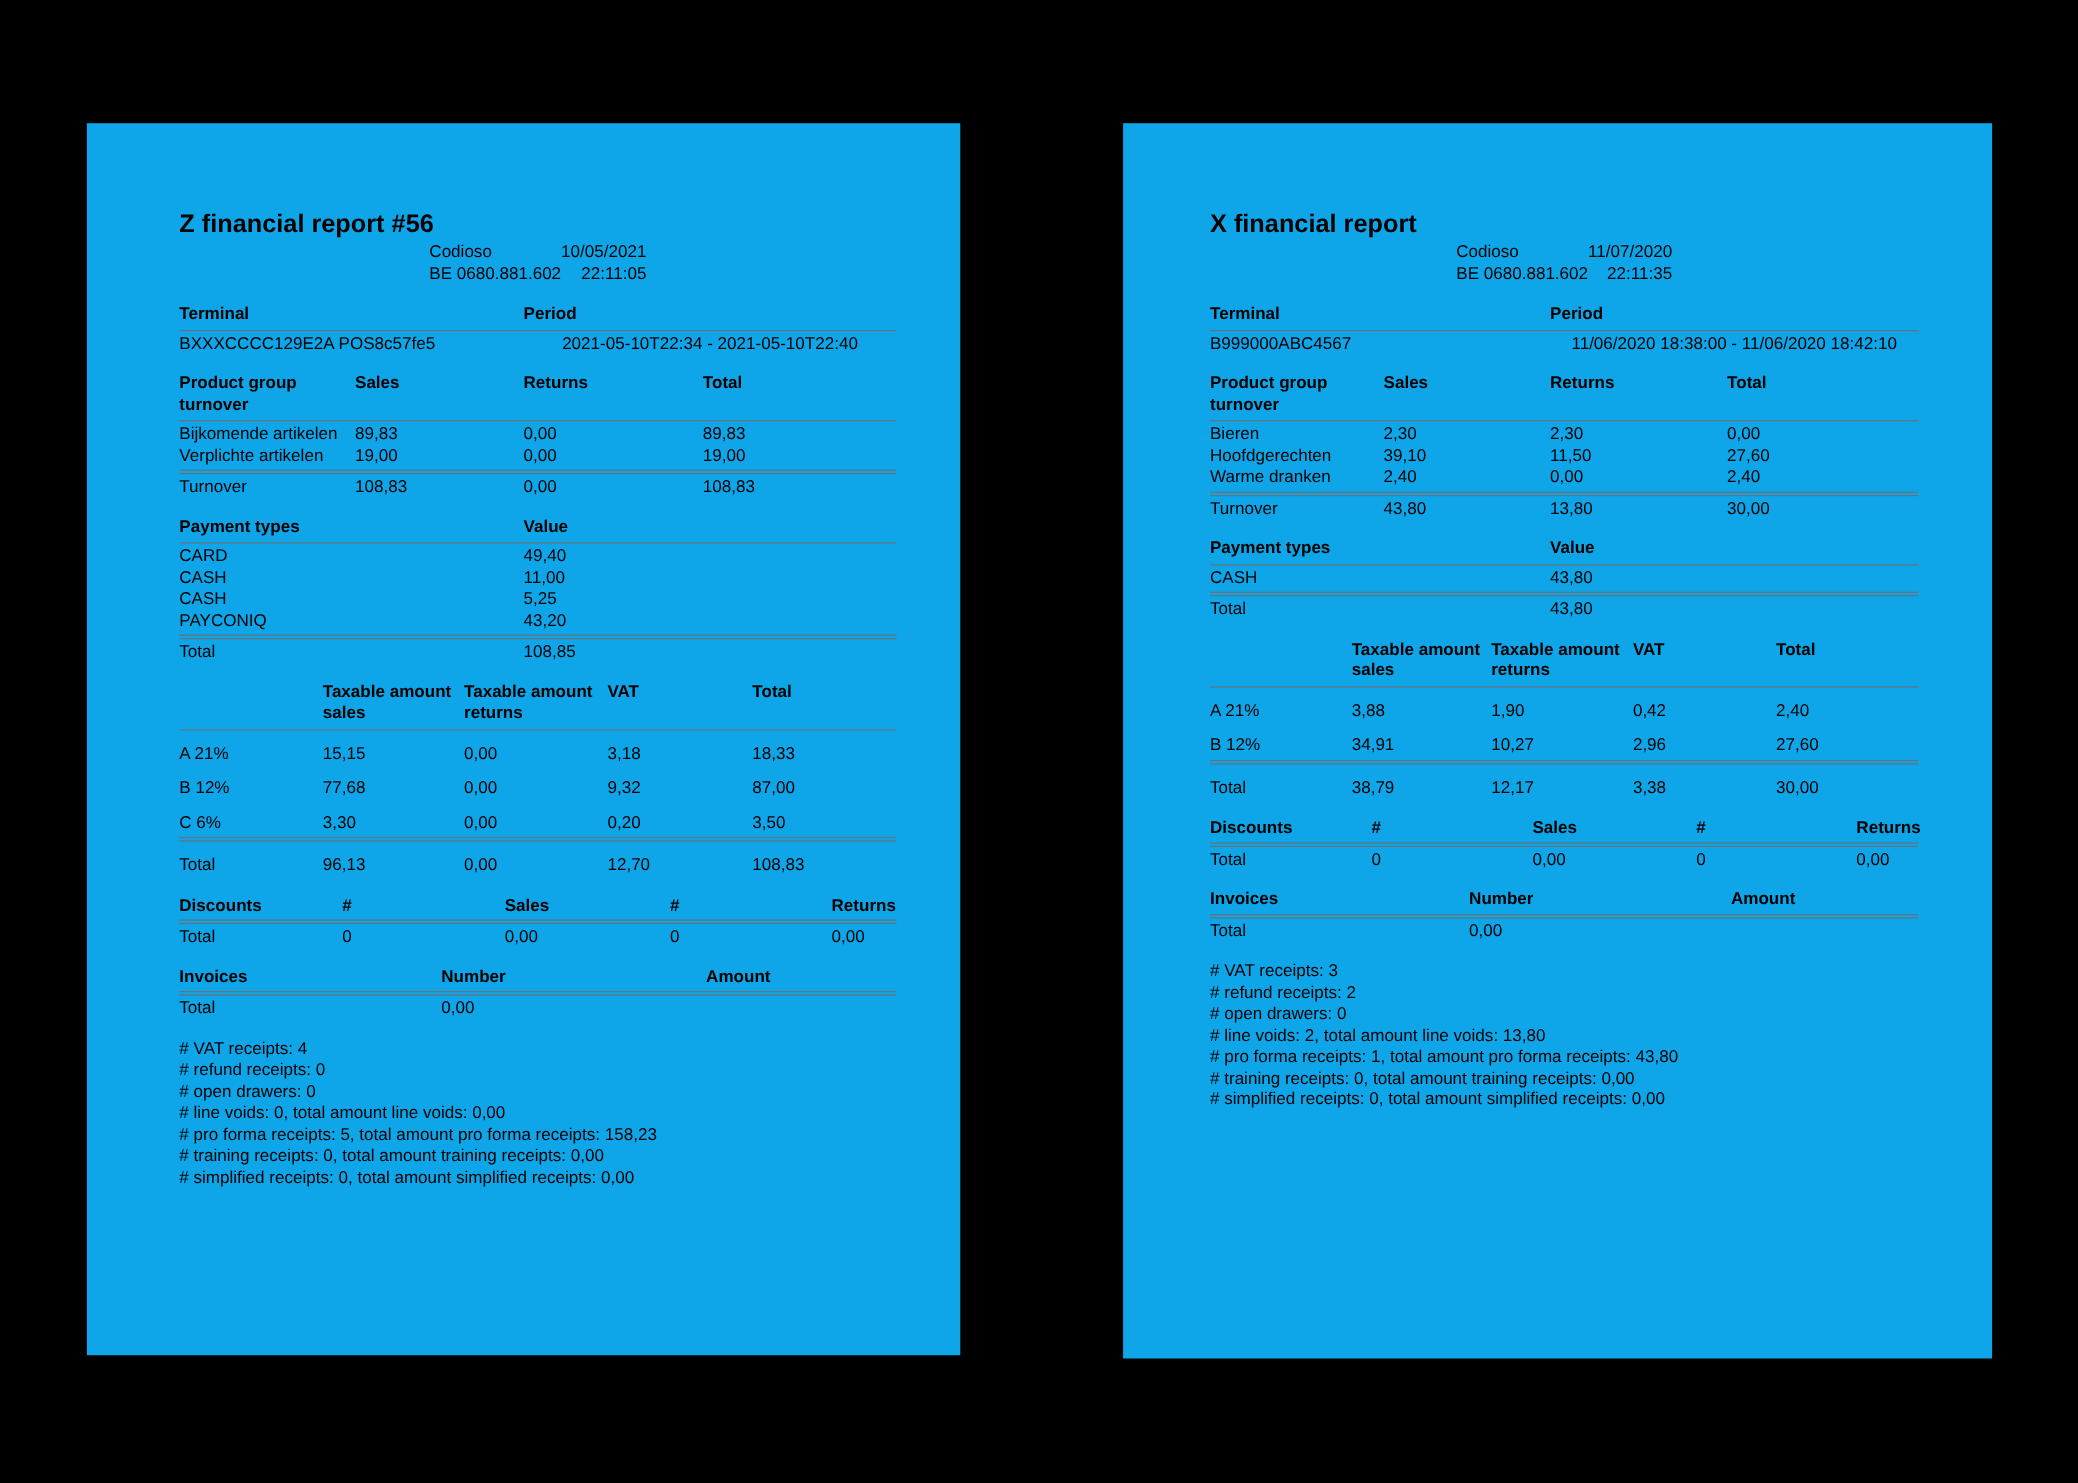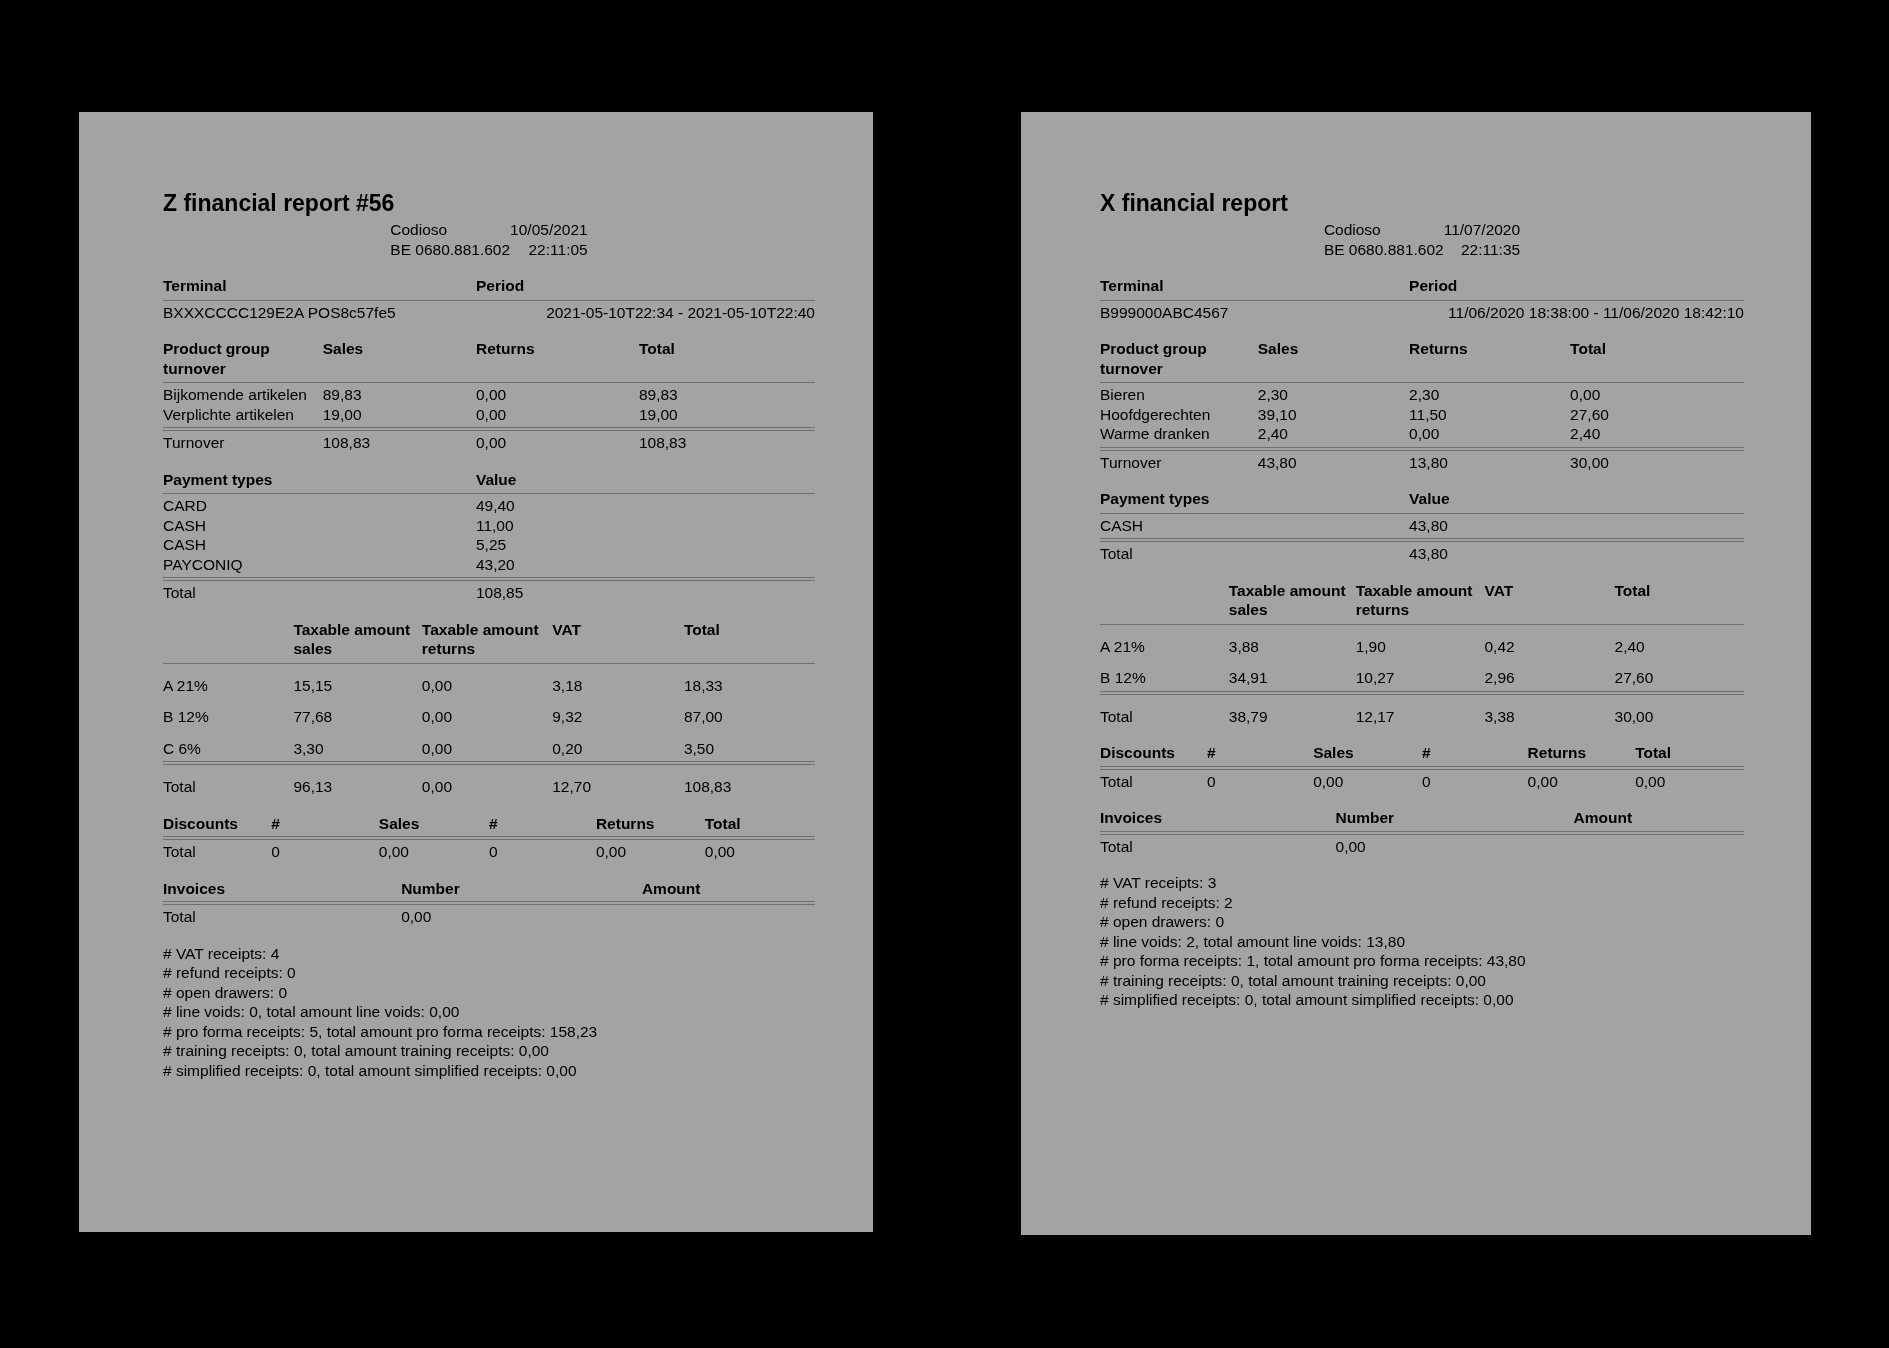--- a/index.html
+++ b/index.html
@@ -12,7 +12,7 @@
   }
   .page {
     position:absolute;
-    background:#a3a3a3;
+    background:#0ea5e9;
     color:#000000;
     font-size:15.5px;
     line-height:19.5px;

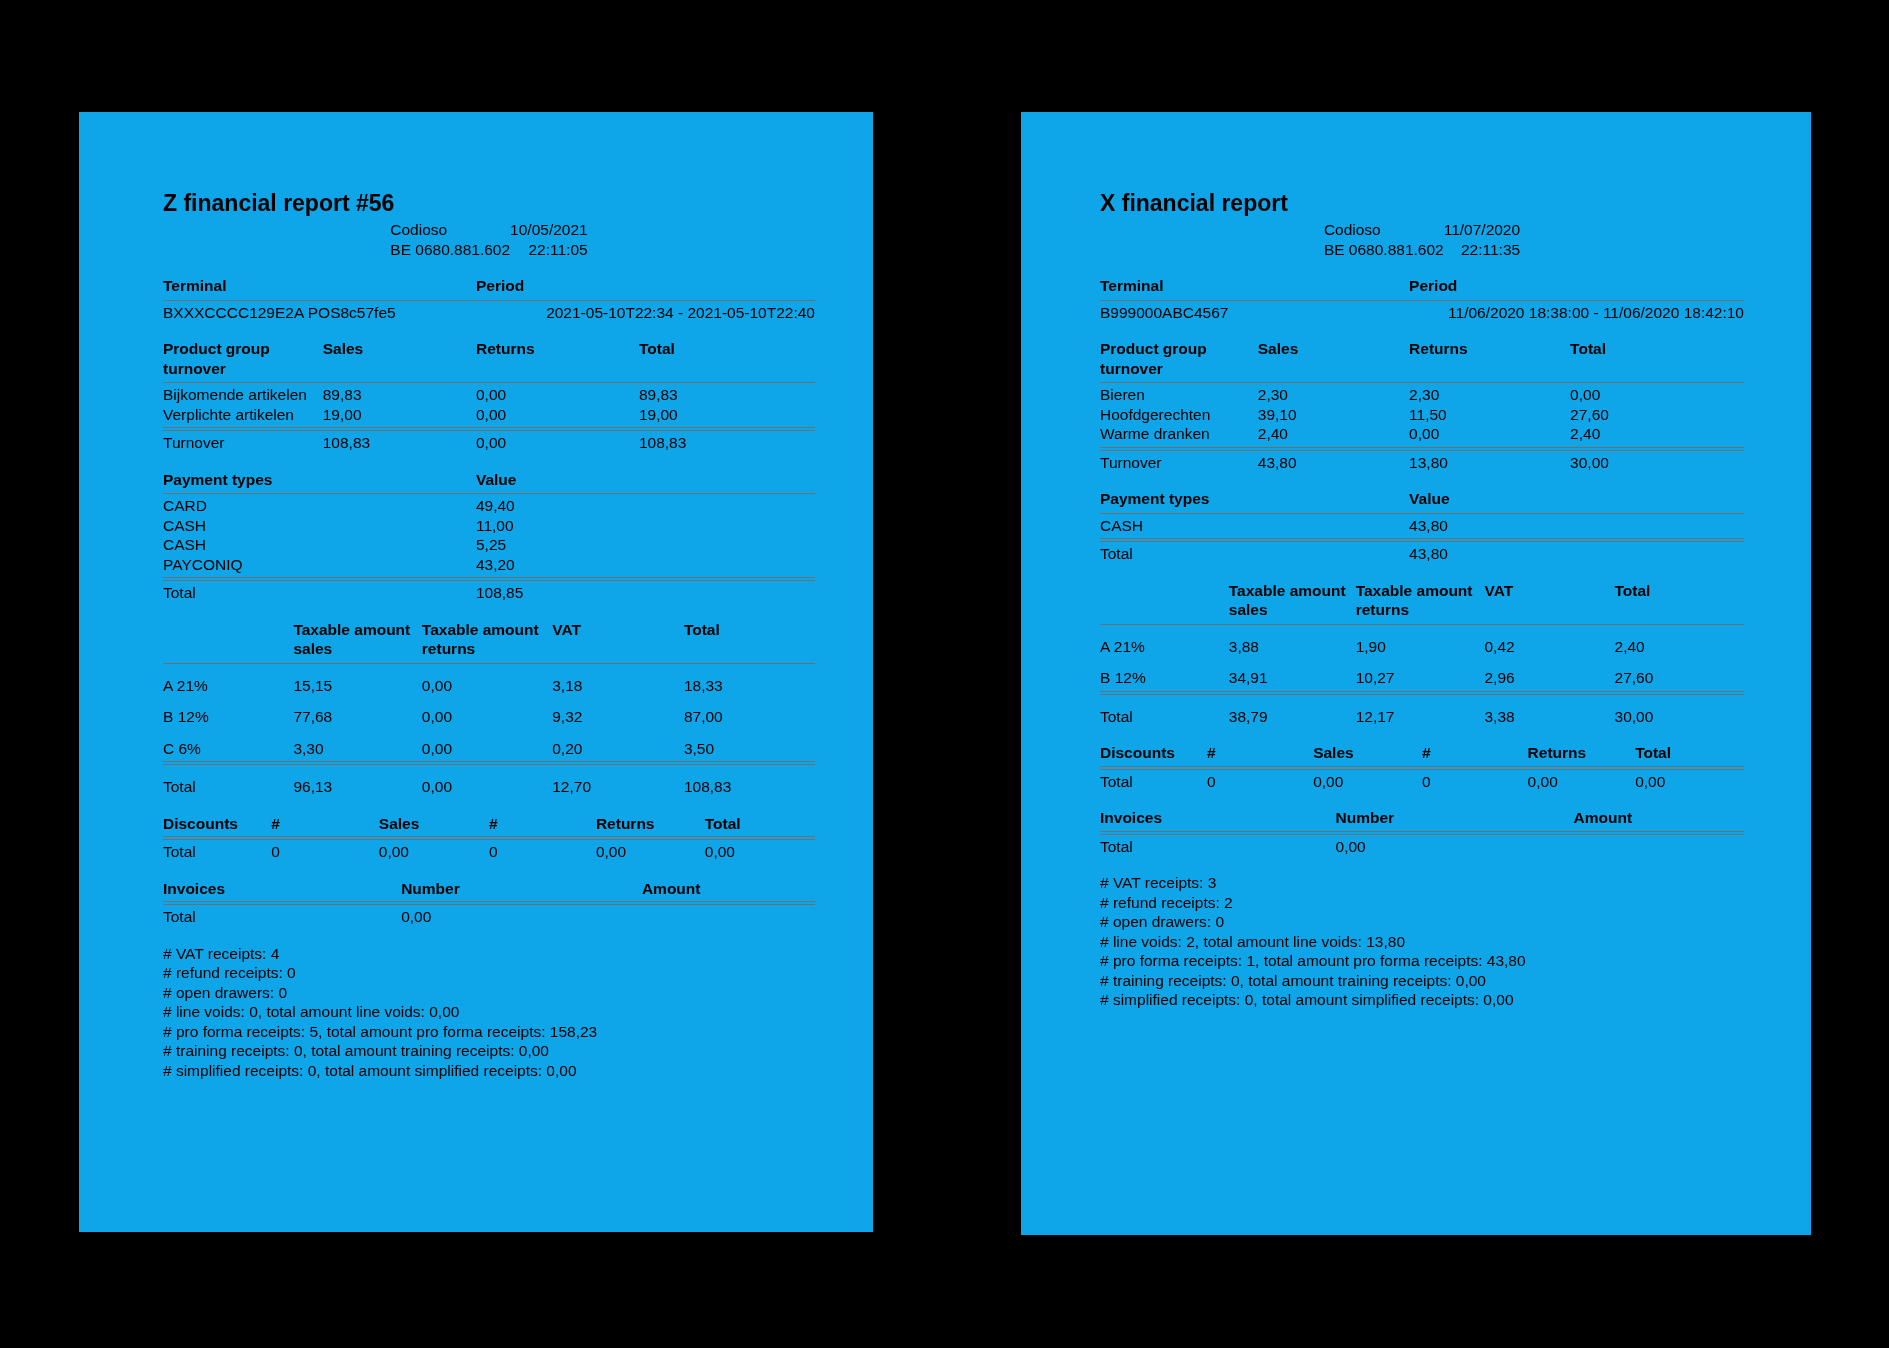--- a/index.html
+++ b/index.html
@@ -33,7 +33,7 @@
   .g6 { grid-template-columns:16.6% 16.5% 16.9% 16.4% 16.7% 16.9%; }
   .g3 { grid-template-columns:33% 33.4% 33.6%;gap:23px; }
   .bold { font-weight:bold; }
-  .right { text-align:right; }
+  .right { text-align:center; }
   .grid > div { padding:0; }
 
   .rule  { border-top:1.5px solid #6f6f6f; margin:4px 0 2px; }

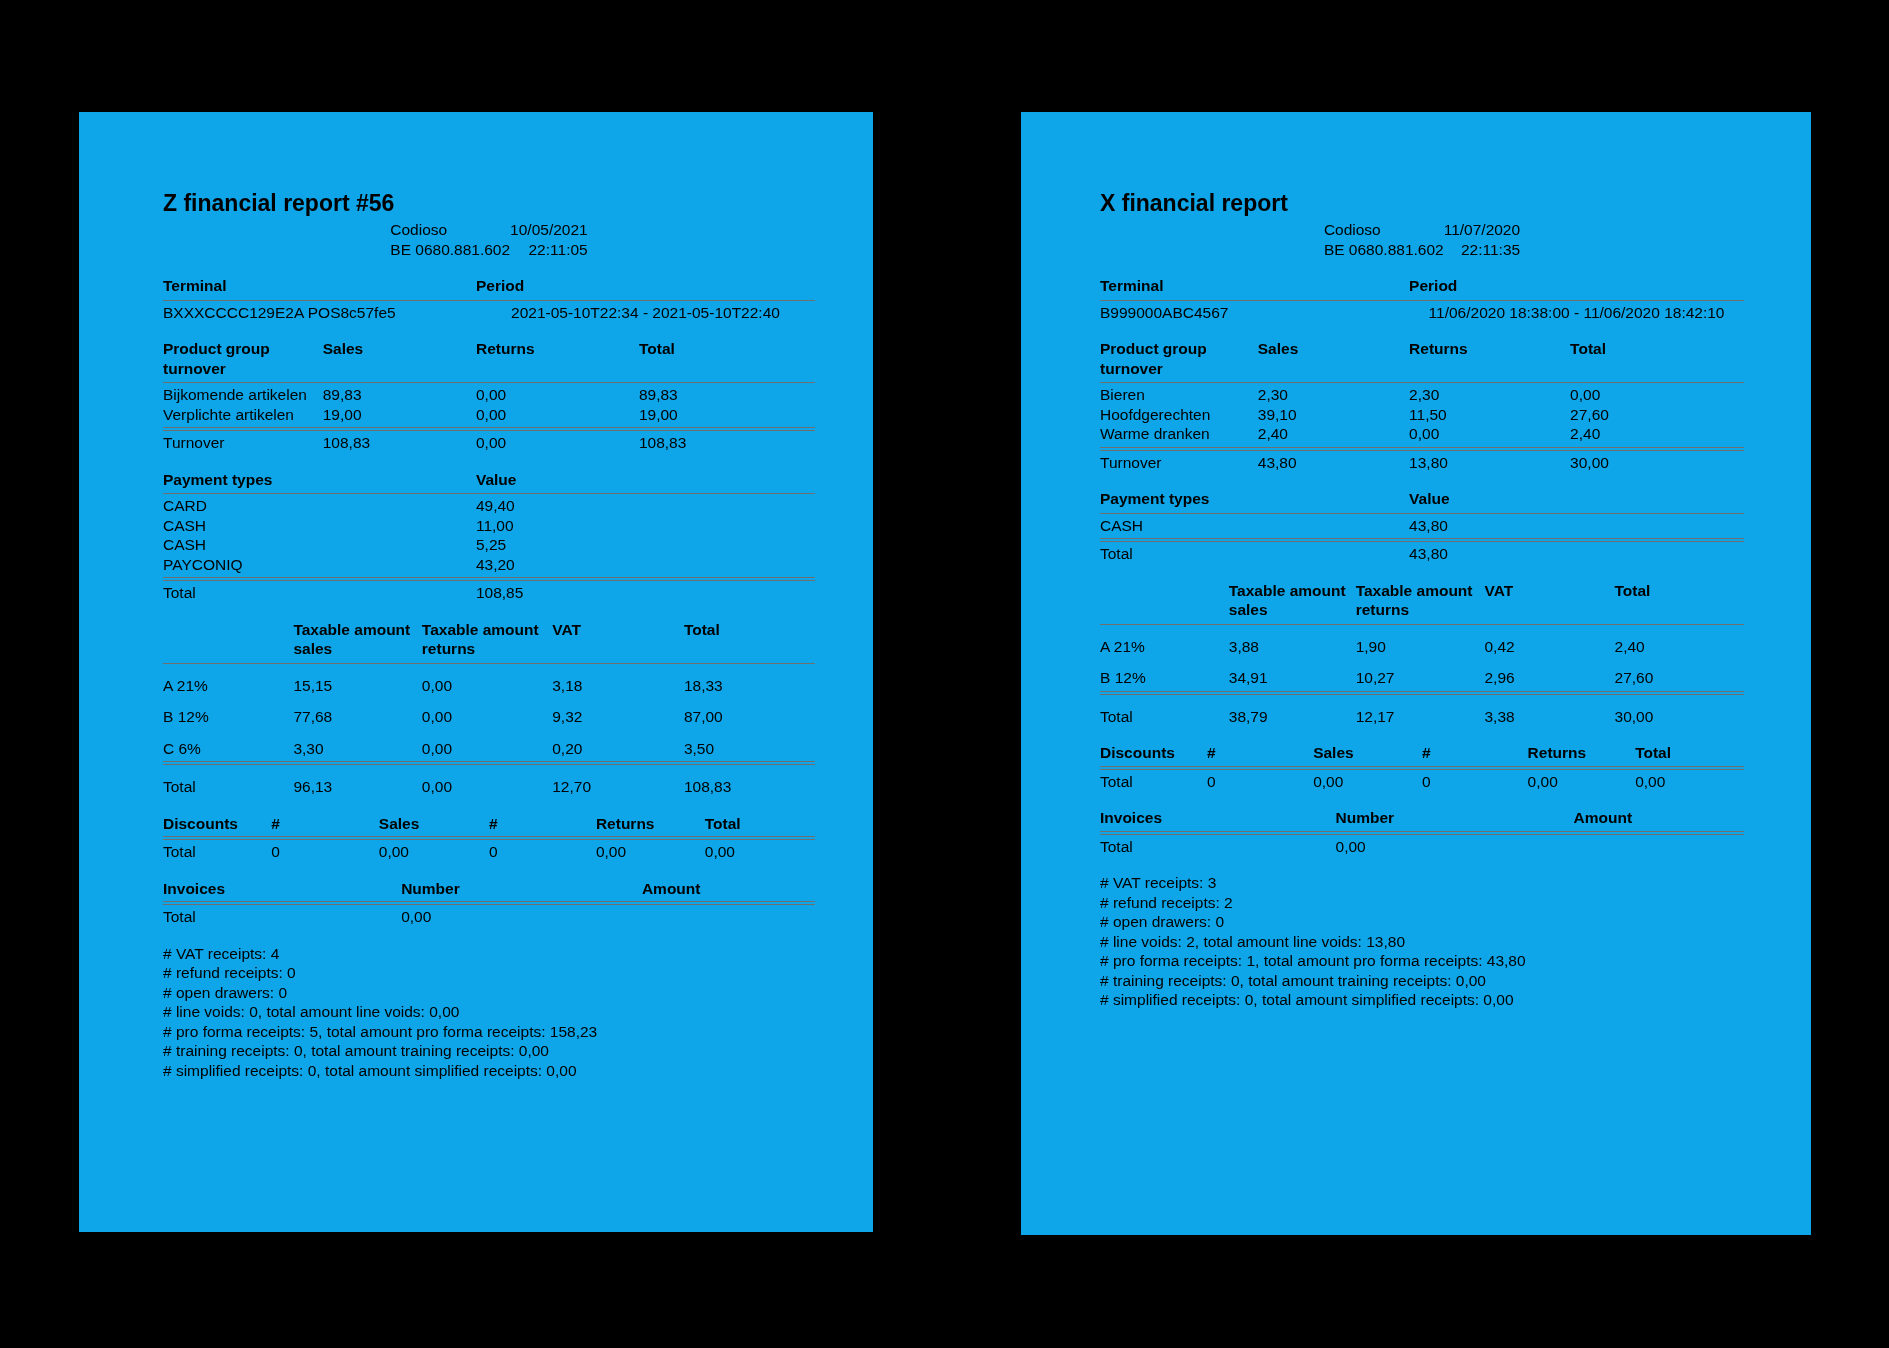--- a/index.html
+++ b/index.html
@@ -30,7 +30,7 @@
   .g2 { grid-template-columns:48% 52%; }
   .g4 { grid-template-columns:24.5% 23.5% 25% 27%; }
   .g5 { grid-template-columns:20% 19.7% 20% 20.2% 20.1%;margin-top:12px; }
-  .g6 { grid-template-columns:16.6% 16.5% 16.9% 16.4% 16.7% 16.9%; }
+  .g6 { grid-template-columns:16.6% 16.5% 16.9% 16.4% 16.7% 16.9%;gap:40px; }
   .g3 { grid-template-columns:33% 33.4% 33.6%;gap:23px; }
   .bold { font-weight:bold; }
   .right { text-align:center; }

